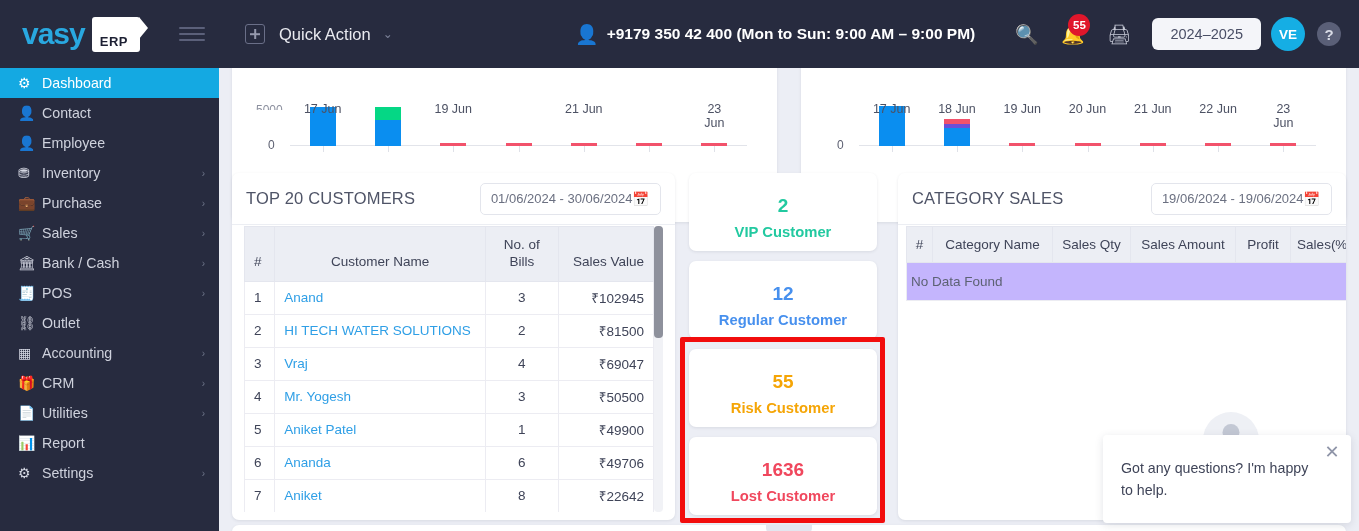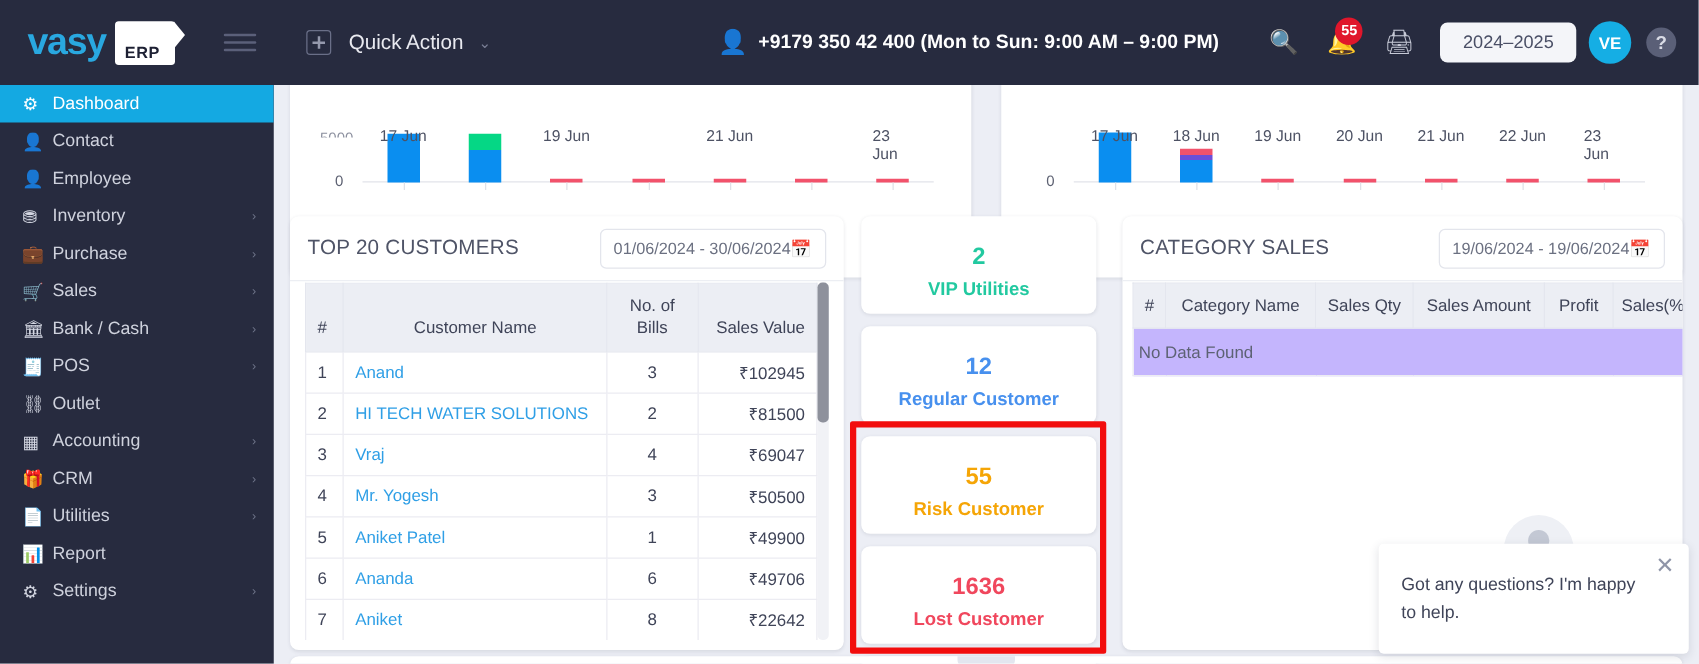--- a/index.html
+++ b/index.html
@@ -108,7 +108,7 @@
                overflow:hidden; height: 7px; }
   .bar { position:absolute; bottom: 24px; width: 26px; }
   .seg { width:100%; }
-  .tick { position:absolute; font-size: 12.5px; color:#4d5264; transform: translateX(-50%); }
+  .tick { position:absolute; font-size: 12.5px; color:#4d5264; transform: translateX(-50%); text-align: center; }
   .tickmark { position:absolute; bottom: 18px; width:1px; height:6px; background:#dfe1e8; }
 
   

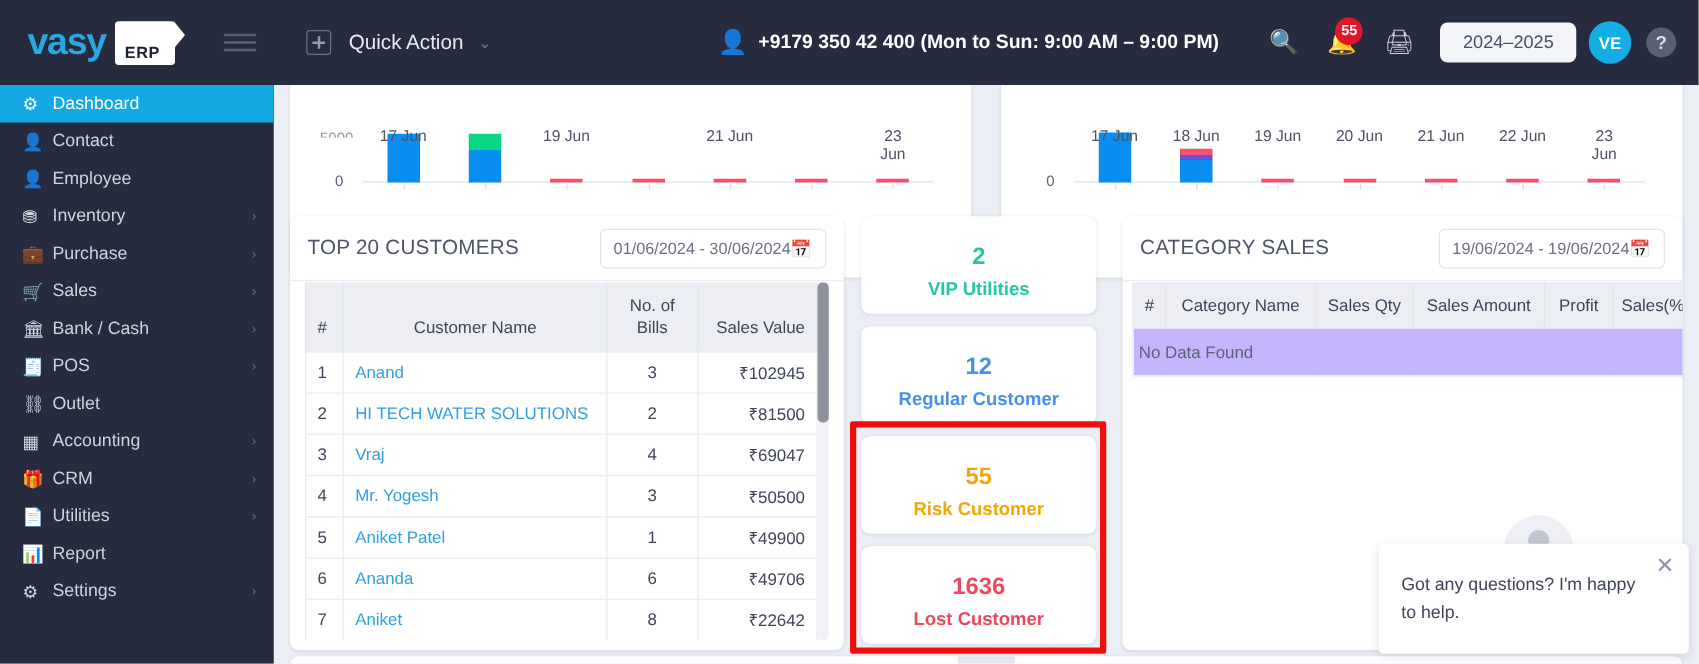--- a/index.html
+++ b/index.html
@@ -479,7 +479,7 @@
 
     <div class="card stat" id="stat-vip">
       <div class="num" style="color: rgb(34, 201, 160);">2</div>
-      <div class="lbl" style="color: rgb(34, 201, 160);">VIP Utilities</div>
+      <div class="lbl" style="color: rgb(34, 201, 160);">VIP Customer</div>
     </div>
     <div class="card stat" id="stat-regular">
       <div class="num" style="color: rgb(71, 144, 238);">12</div>

